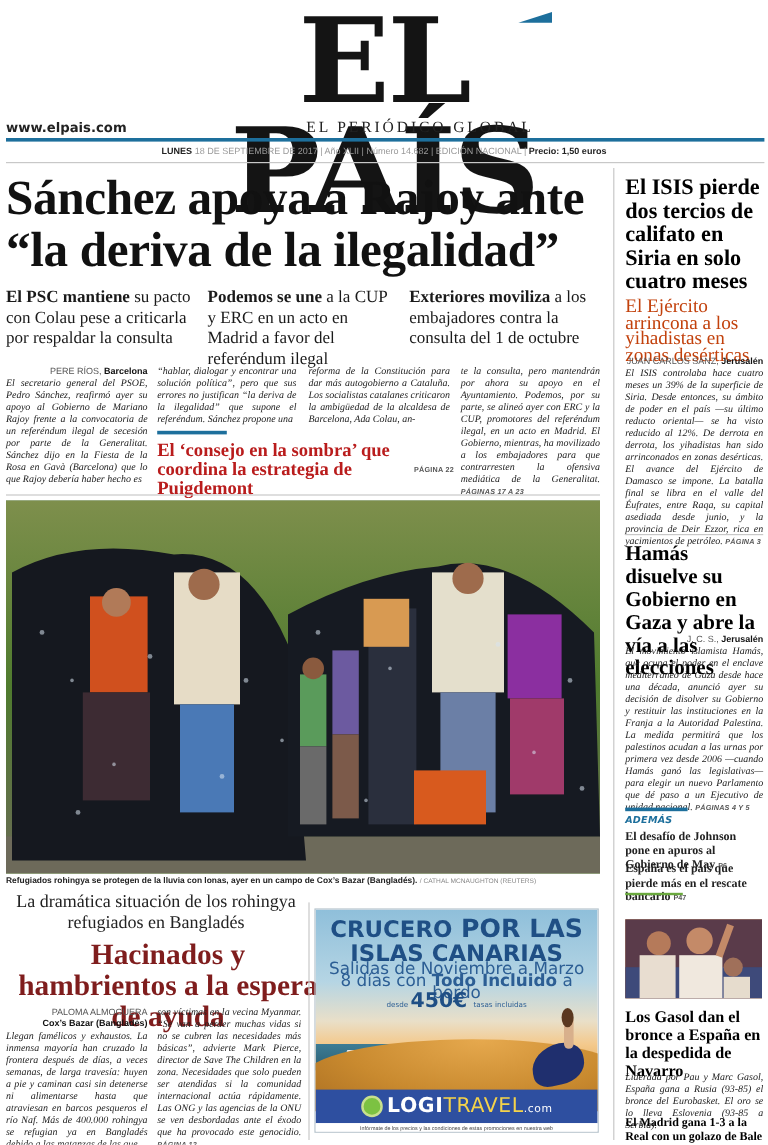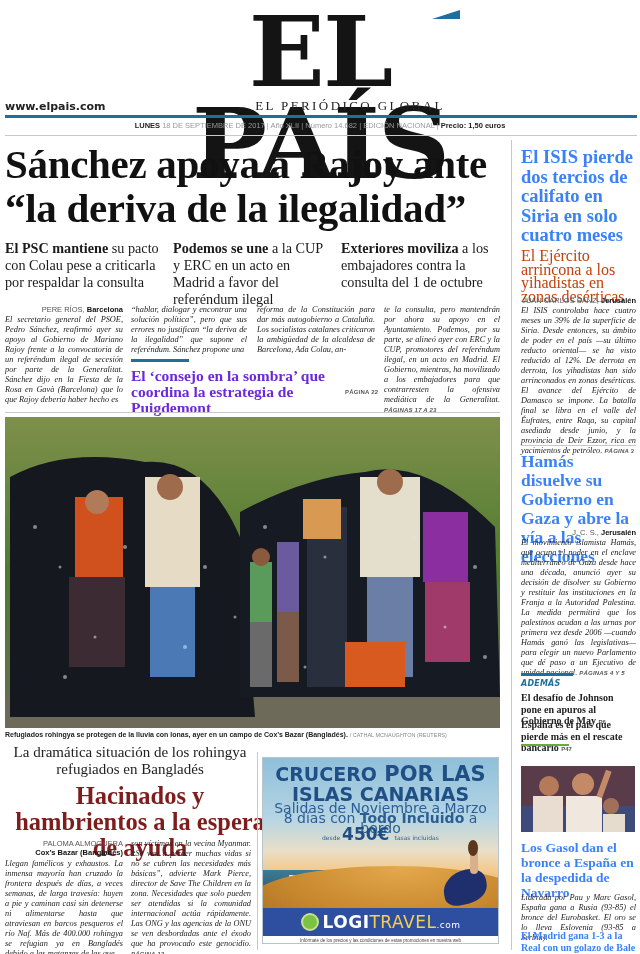--- a/index.html
+++ b/index.html
@@ -66,7 +66,7 @@
 
   
   .rc { left: 521px; width: 115px; }
-  .rc-hed { font-family: "Liberation Serif", serif; font-weight: bold; color: #3b82f6; }
+  .rc-hed { font-family: "Liberation Serif", serif; font-weight: bold; color: #000000; }
   .rc-deck { font-family: "Liberation Serif", serif; font-size: 16px; line-height: 13.5px; color: #c2410c; }
   .section-label { font-family: "DejaVu Sans", sans-serif; font-size: 8px; font-weight: bold; color: #1d6f9c; letter-spacing: 0.2px; font-style: italic; }
   .deportes-label { font-family: "Liberation Serif", serif; font-size: 14px; font-weight: bold; color: #6aa93e; margin-top: 40px; }

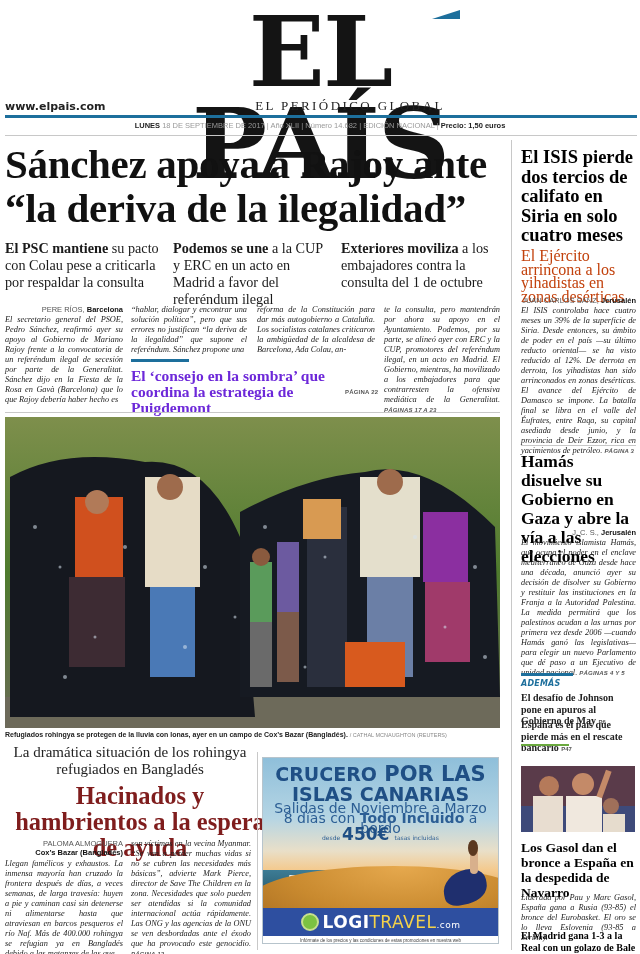--- a/index.html
+++ b/index.html
@@ -27,7 +27,7 @@
   .byline b { color: #111; }
   .pagina { font-family: "Liberation Sans", sans-serif; font-size: 6px; font-weight: bold; color: #555; letter-spacing: 0.2px; }
   .sub-rule-blue { height: 3px; background: #1d6f9c; }
-  .sub-hed { left: 131px; top: 368px; width: 245px; font-family: "Liberation Serif", serif; font-weight: bold; font-size: 15.5px; line-height: 16px; color: #6d28d9; }
+  .sub-hed { left: 131px; top: 368px; width: 245px; font-family: "Liberation Serif", serif; font-weight: bold; font-size: 15.5px; line-height: 16px; color: #b91c1c; }
 
   .hr-grey { height: 1px; background: #c8c8c8; }
   .vr-grey { width: 1px; background: #c8c8c8; }

